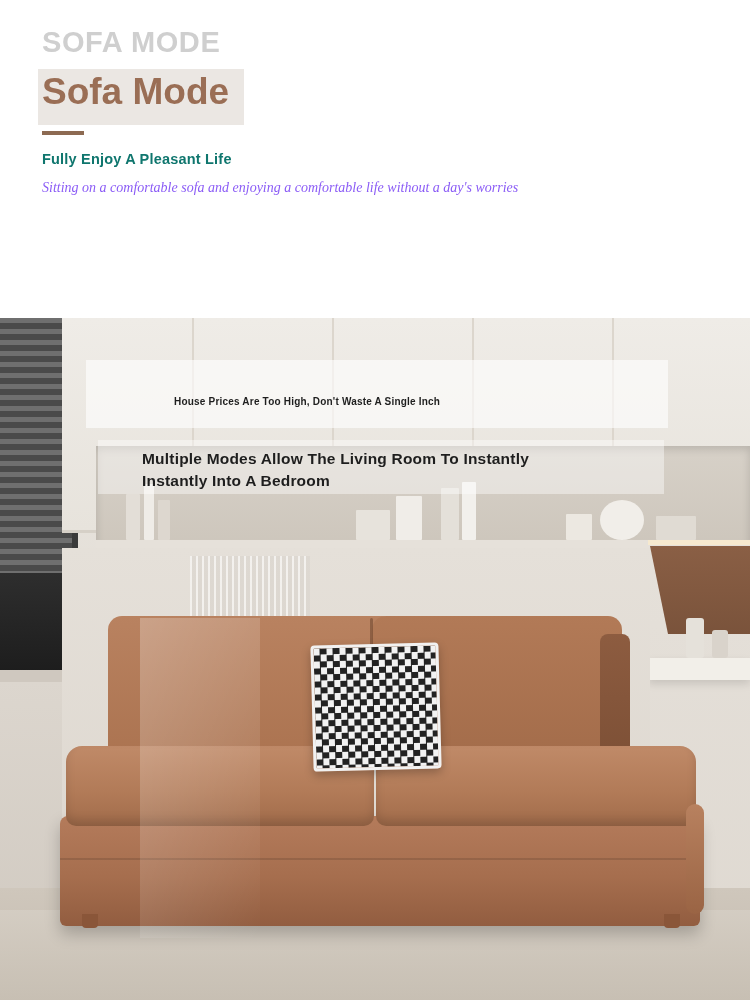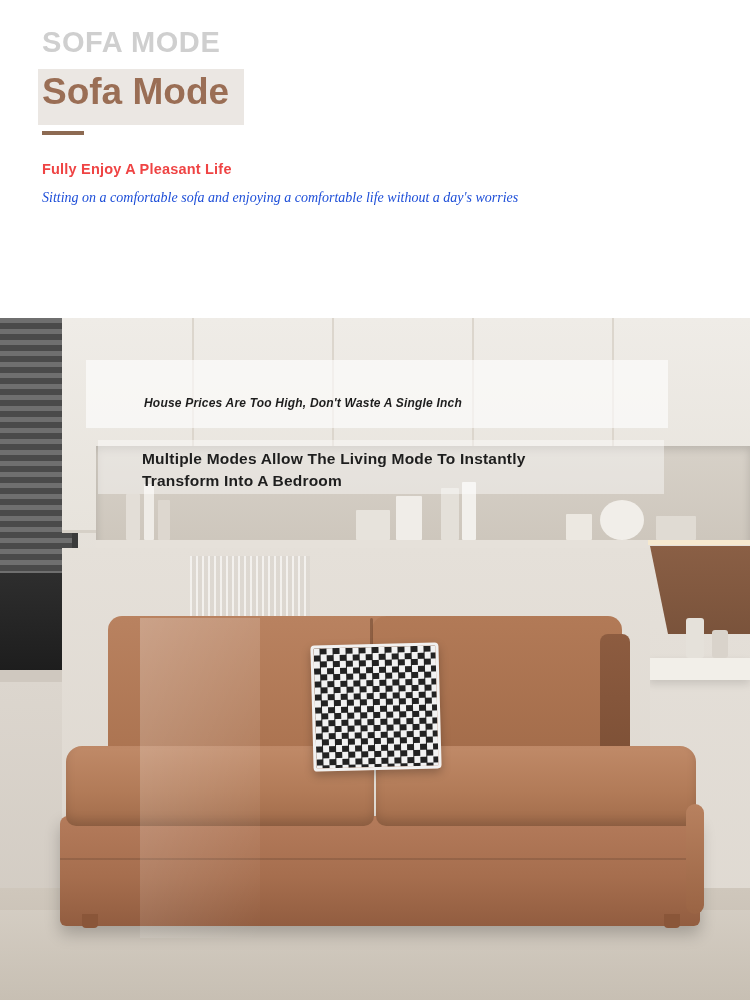--- a/index.html
+++ b/index.html
@@ -78,10 +78,10 @@
   }
 
   .subhead {
-    margin: 26px 0 0 0;
+    margin: 16px 0 0 0;
     font-size: 14.5px;
     font-weight: bold;
-    color: #ef4444;
+    color: #0f766e;
     letter-spacing: 0.2px;
   }
 

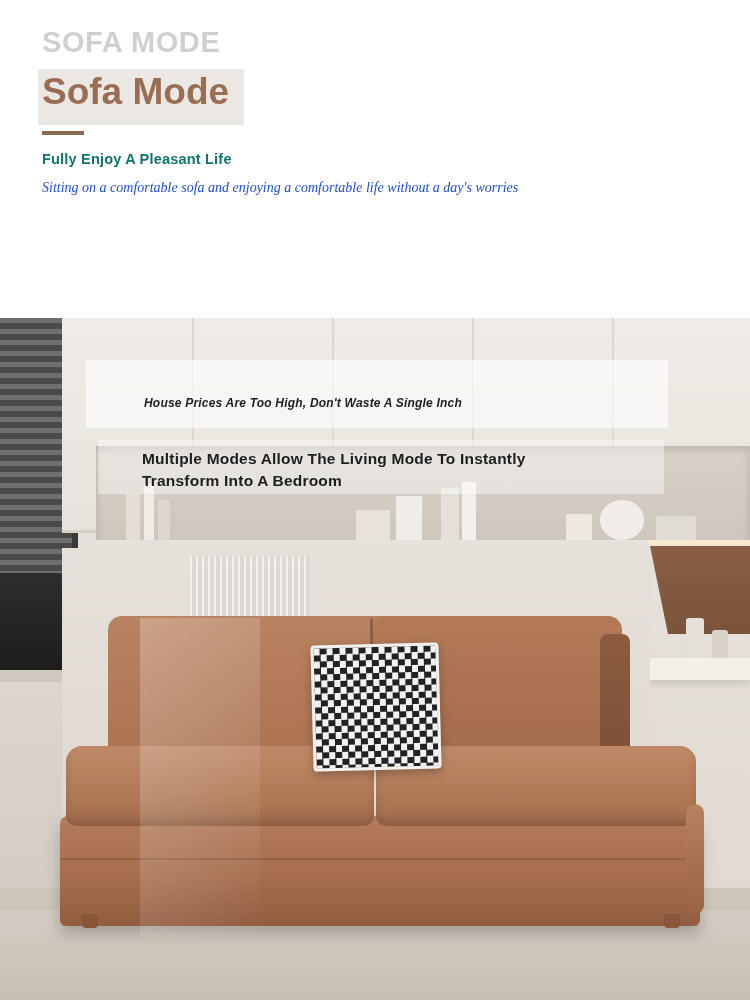--- a/index.html
+++ b/index.html
@@ -89,7 +89,7 @@
     margin: 12px 0 0 0;
     font-size: 14px;
     line-height: 1.35;
-    color: #1d4ed8;
+    color: #8b5cf6;
     font-family: "Liberation Serif", serif;
     font-style: italic;
     max-width: 500px;

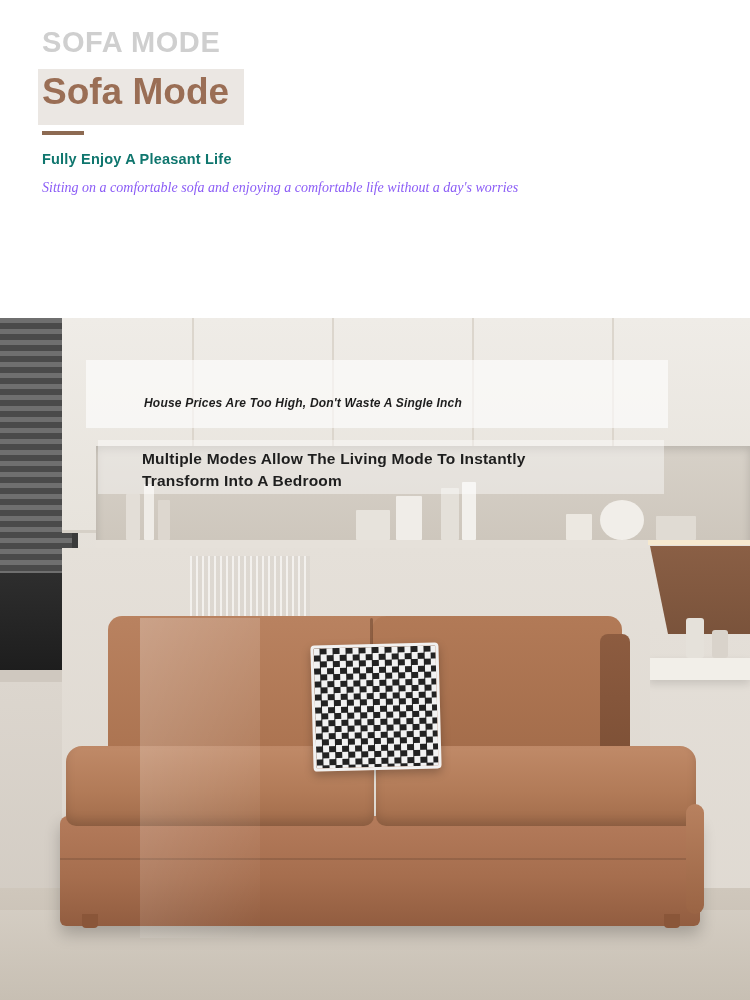--- a/index.html
+++ b/index.html
@@ -405,11 +405,10 @@
     letter-spacing: 0.2px;
   }
   .cap-1 {
-    left: 144px;
+    left: 174px;
     top: 78px;
-    font-size: 12px;
+    font-size: 10px;
     font-weight: bold;
-    font-style: italic;
   }
   .cap-2 {
     left: 142px;

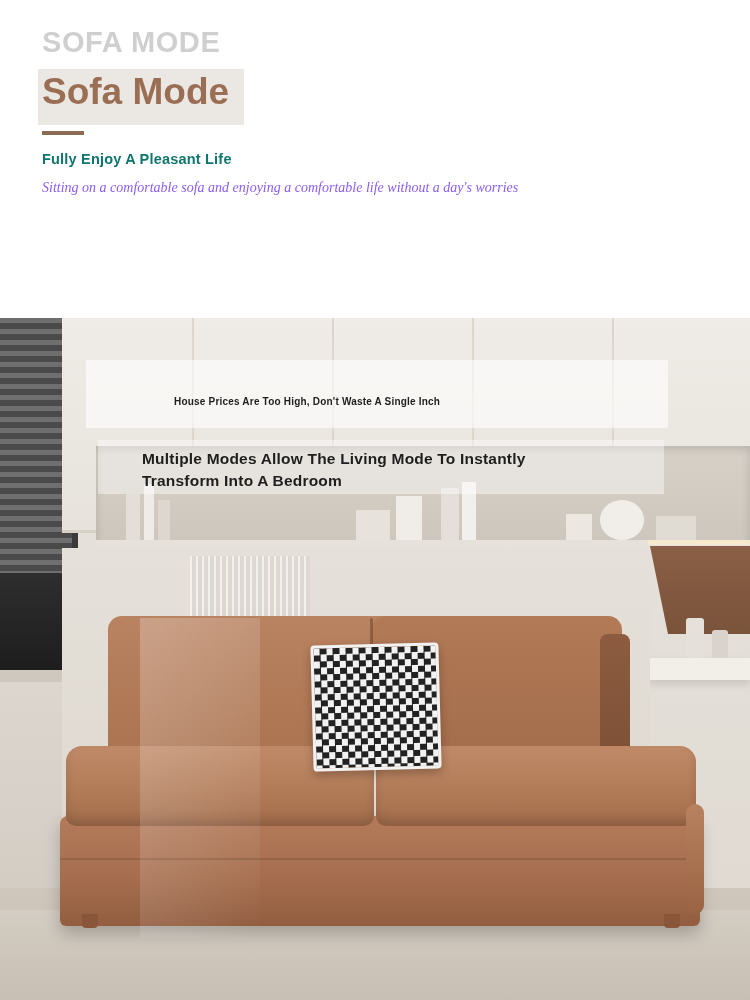--- a/index.html
+++ b/index.html
@@ -509,7 +509,7 @@
 
     <div class="band-text cap-1">House Prices Are Too High, Don't Waste A Single Inch</div>
 
-    <div class="band-text cap-2">Multiple Modes Allow The Living Mode To Instantly Transform Into A Bedroom</div>
+    <div class="band-text cap-2">Multiple Modes Allow The Living Room To Instantly Instantly Into A Bedroom</div>
   </div>
 
 </div>

